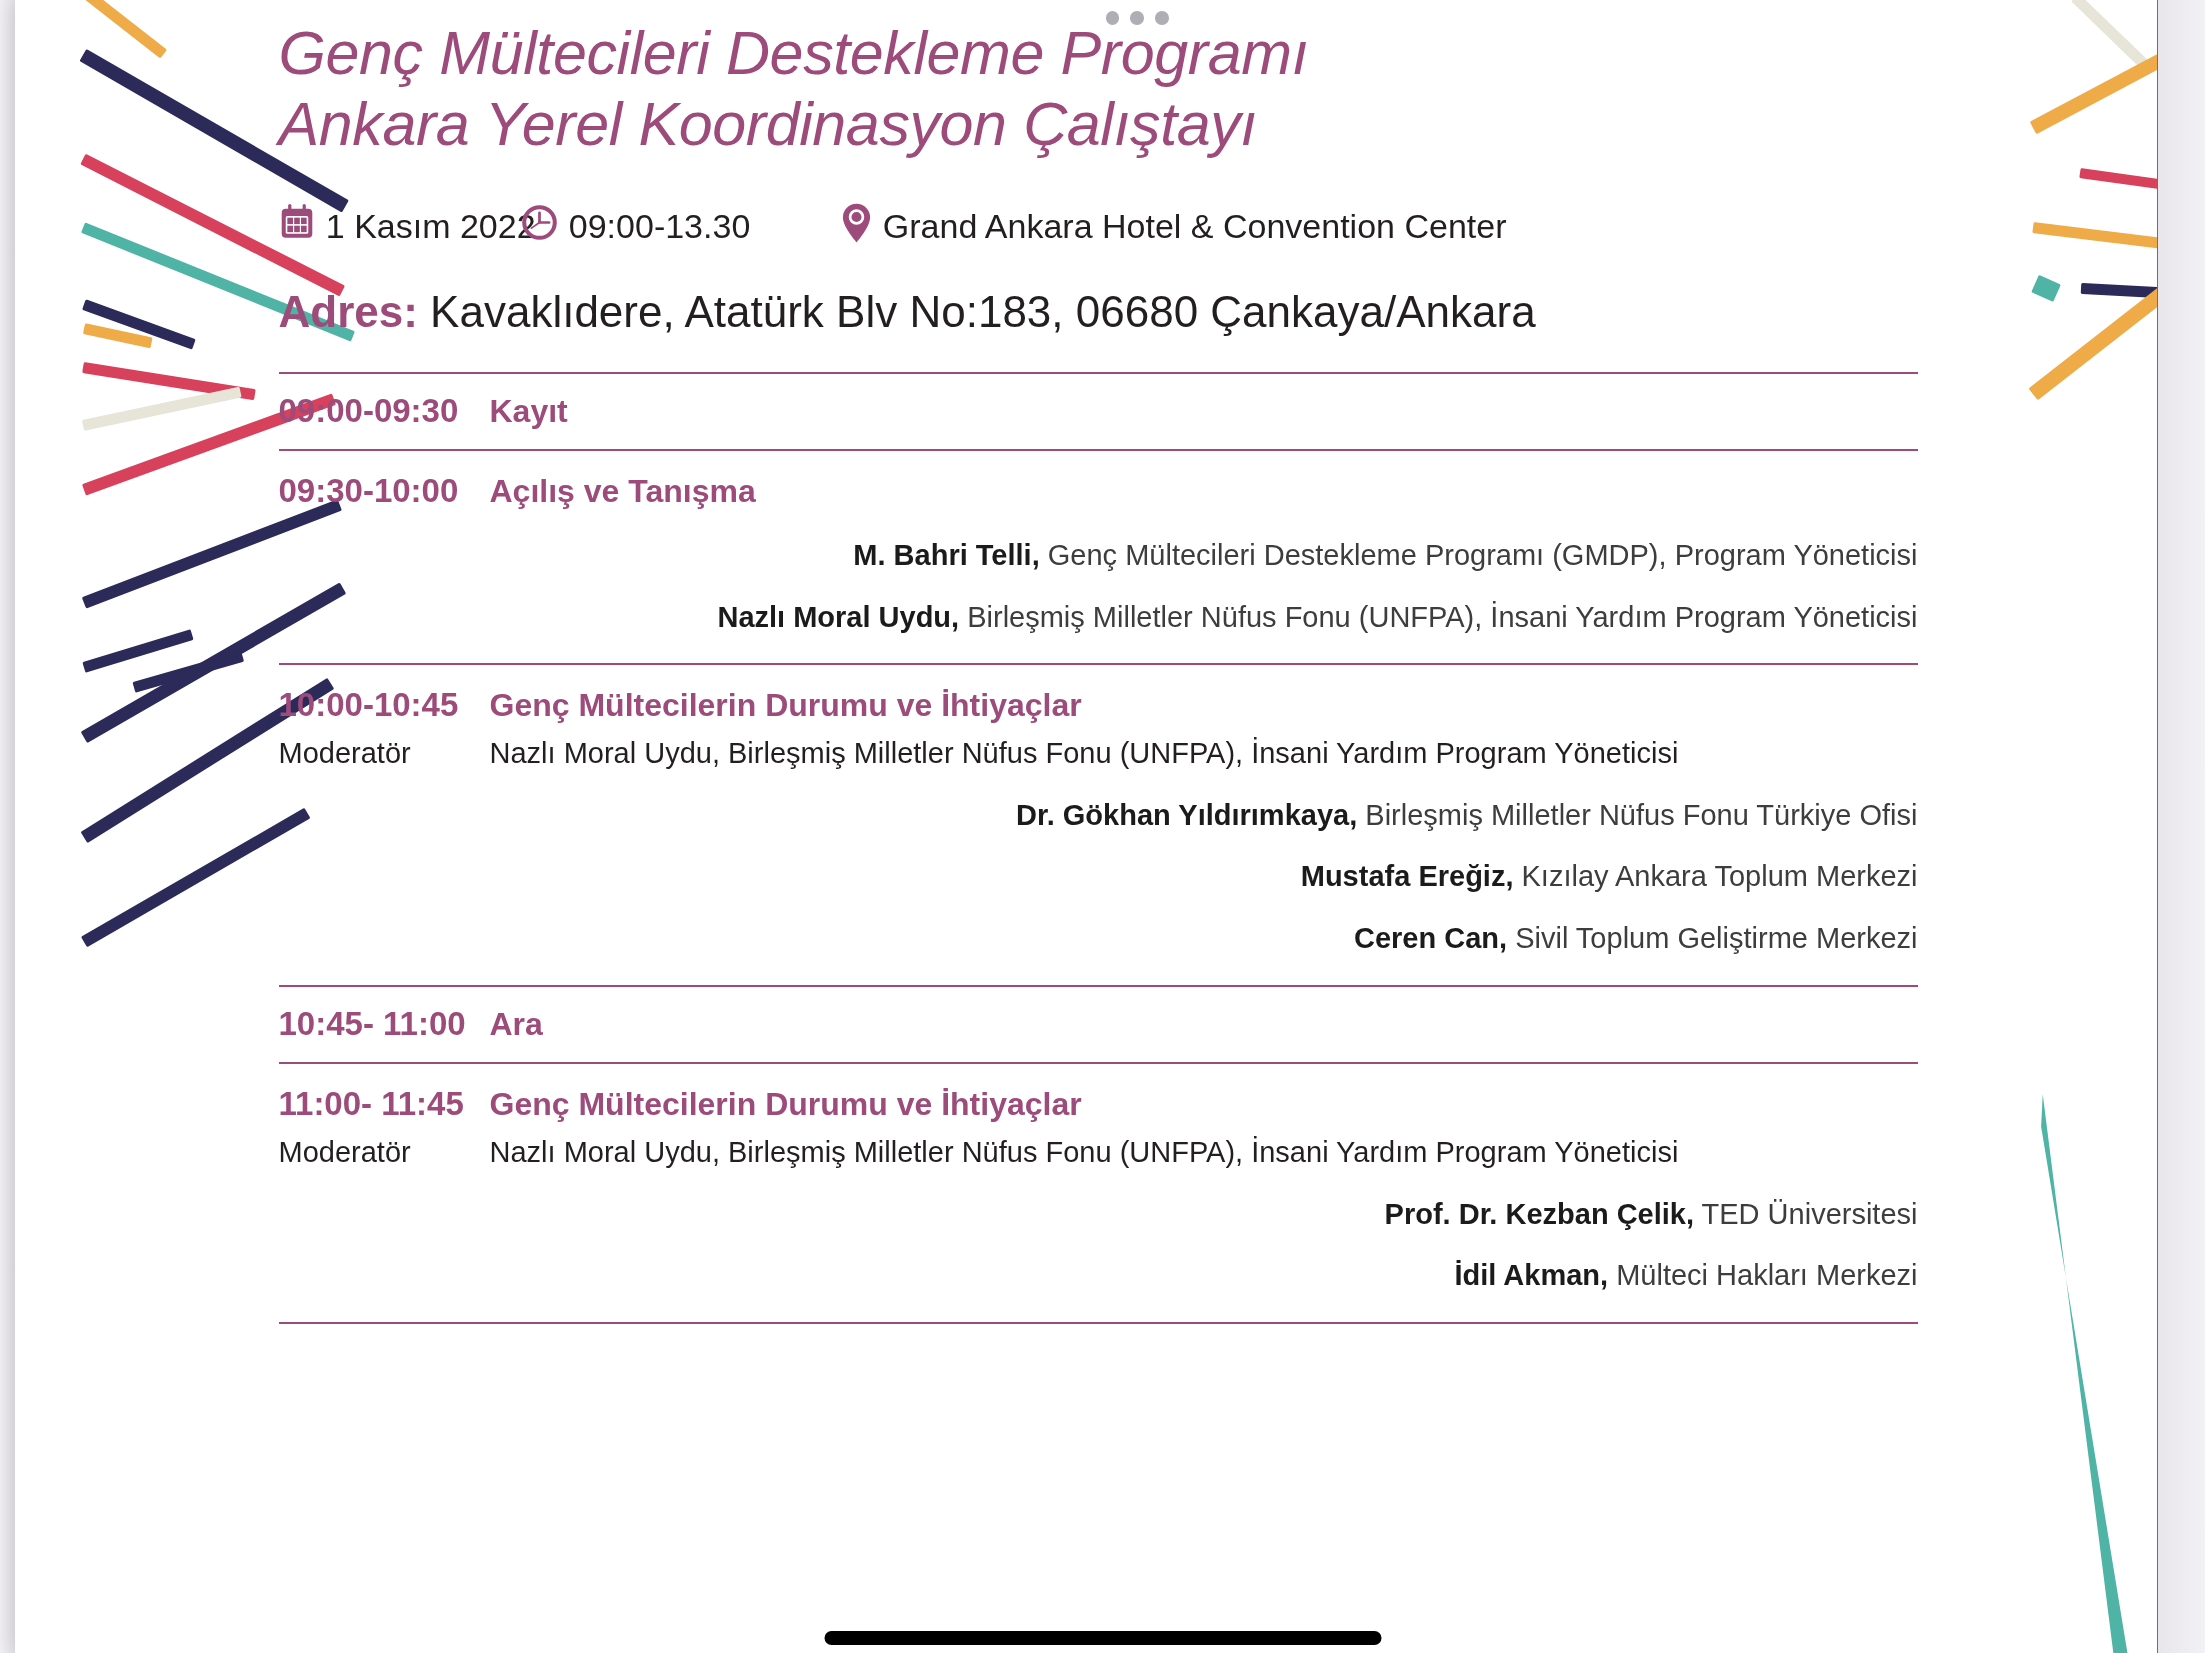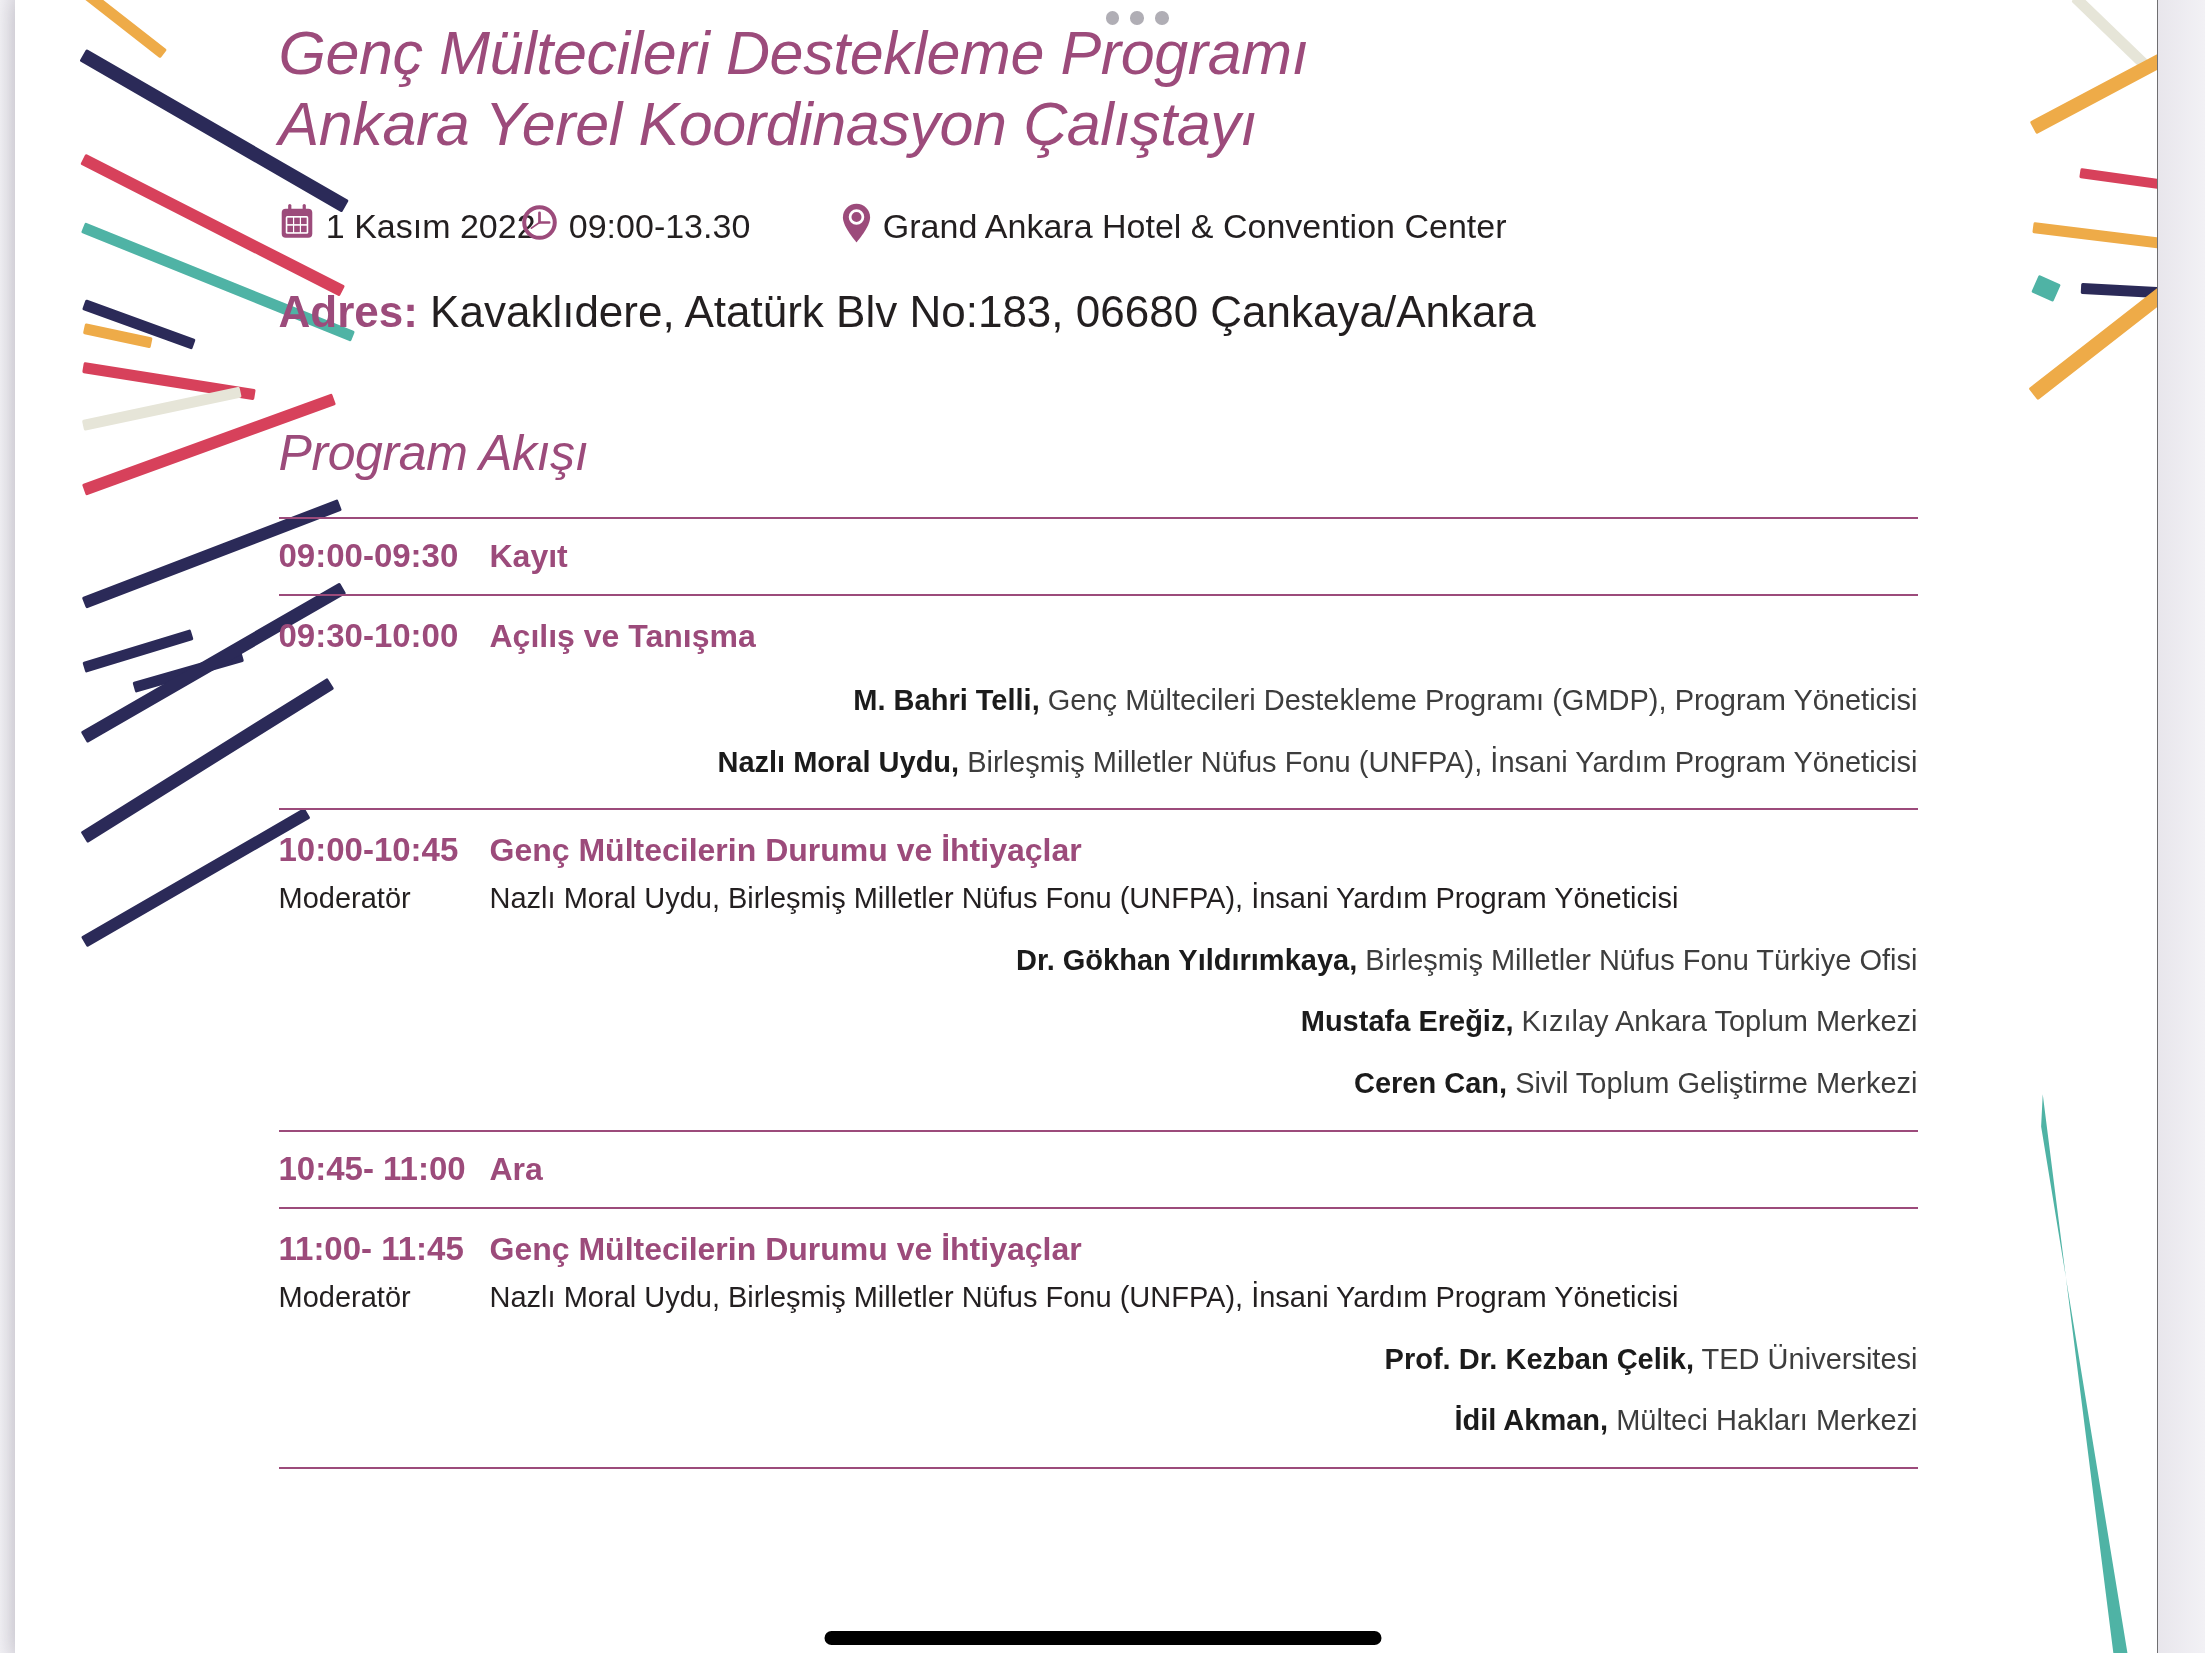--- a/index.html
+++ b/index.html
@@ -293,7 +293,6 @@
         <span class="addr-label">Adres:</span><span> Kavaklıdere, Atatürk Blv No:183, 06680 Çankaya/Ankara</span>
       </div>
 
-      <h2 class="program-heading">Program Akışı</h2>
 
       <div class="agenda" id="agenda">
           <div class="agenda-row compact">

